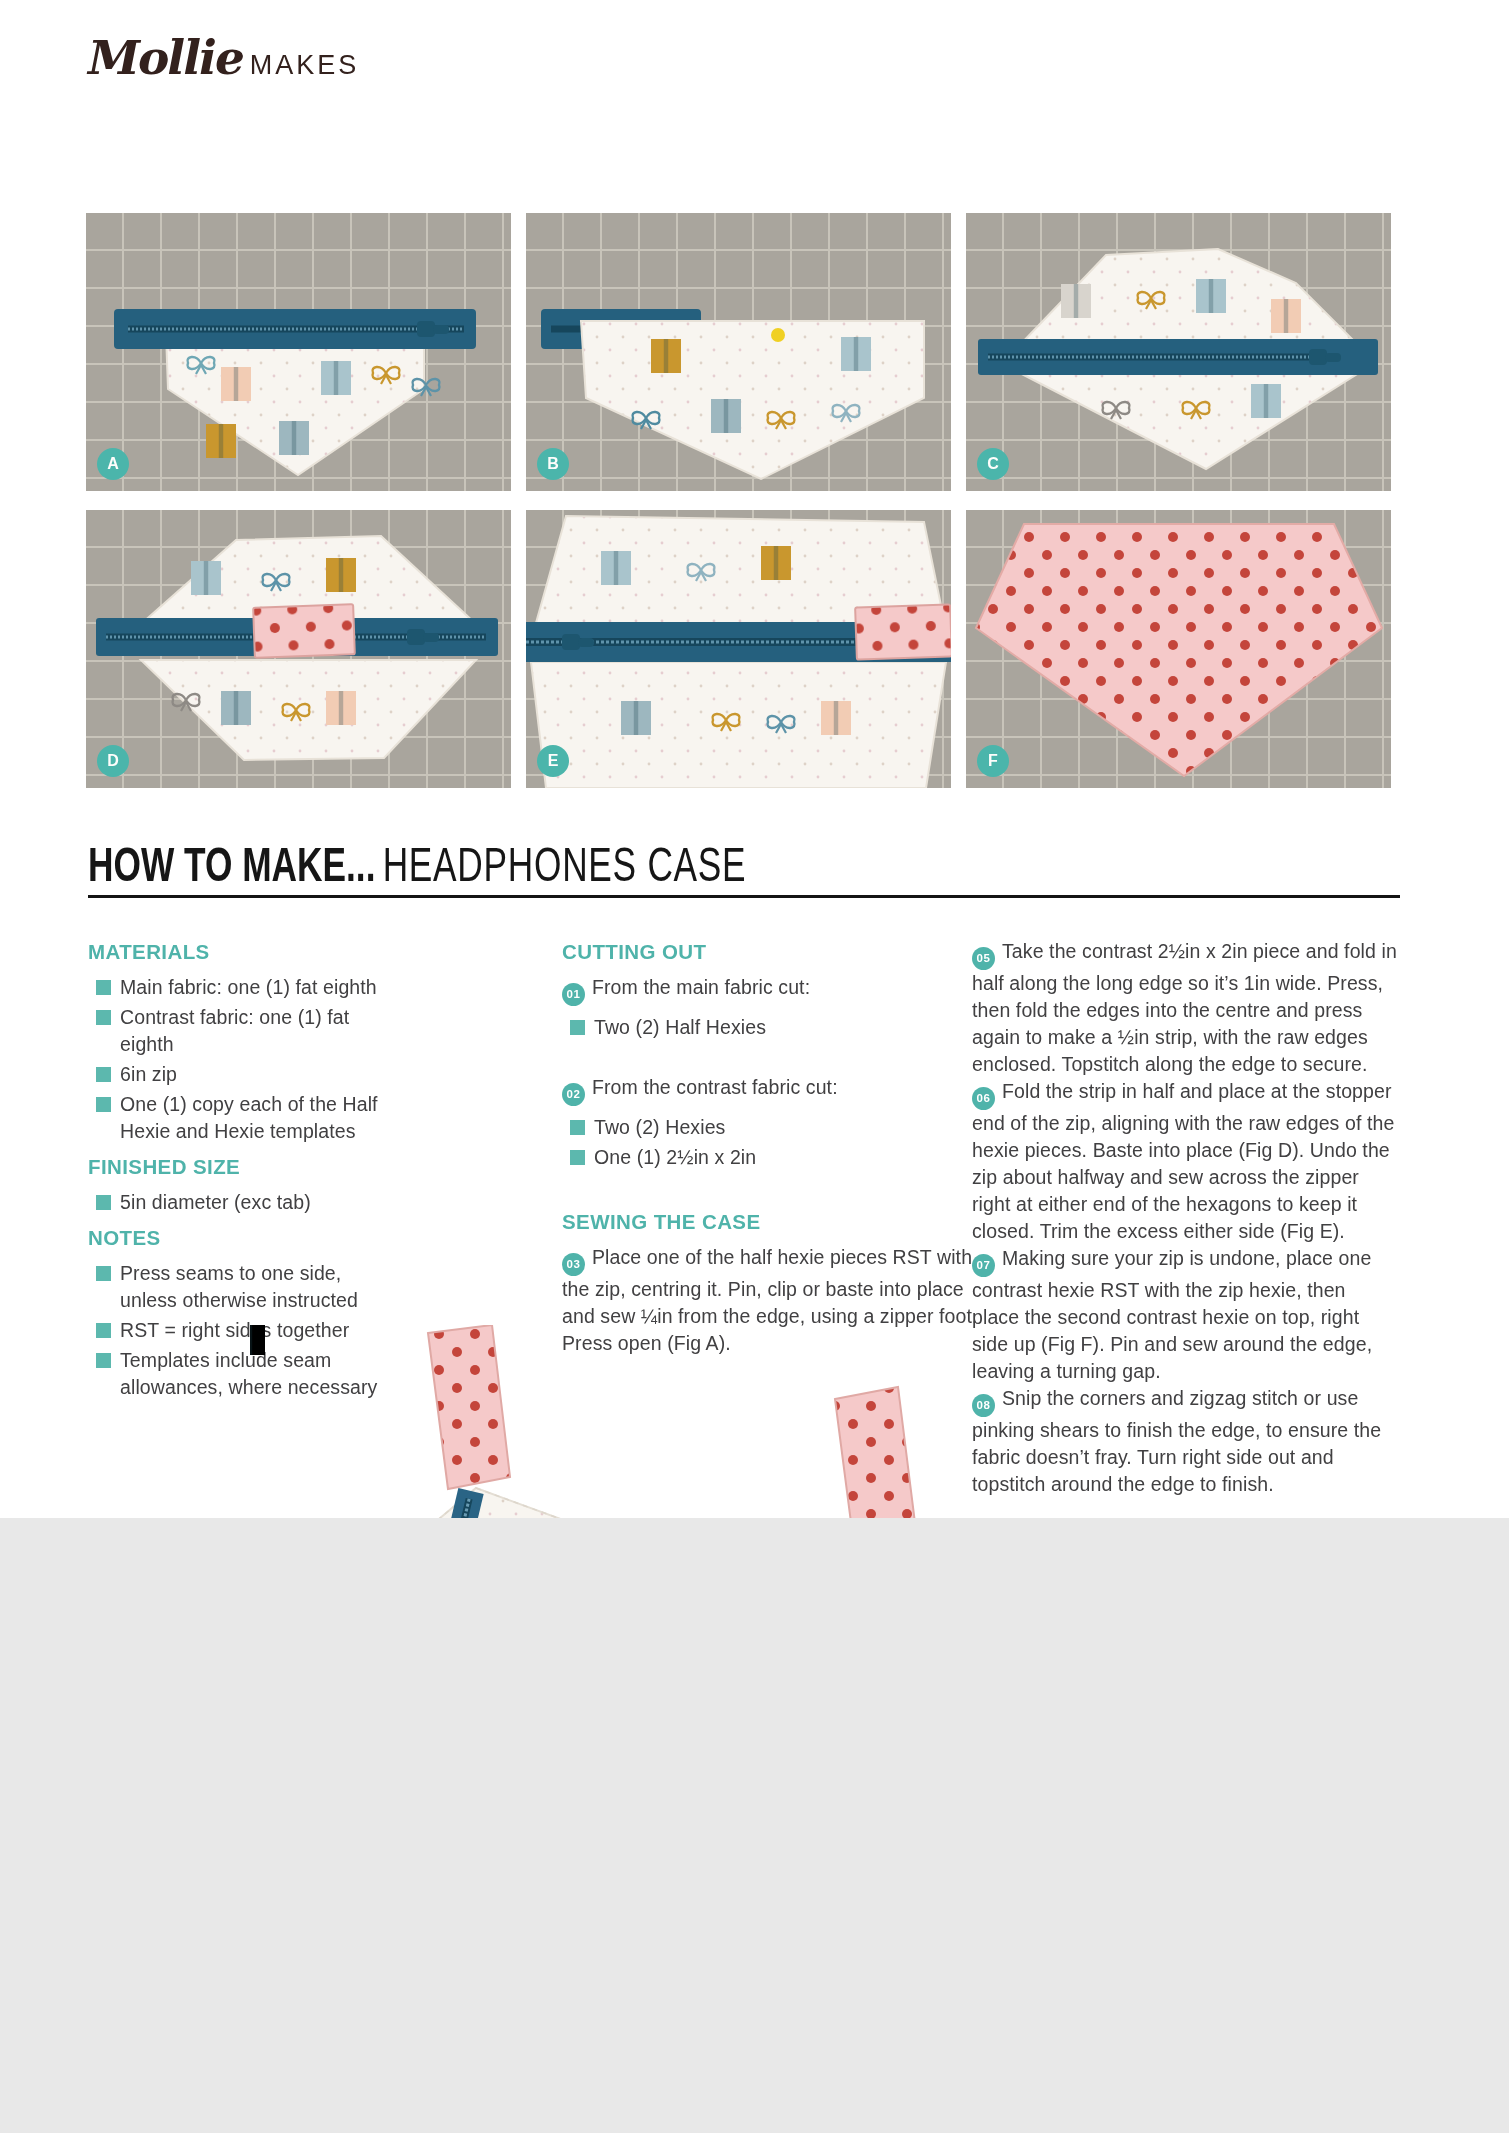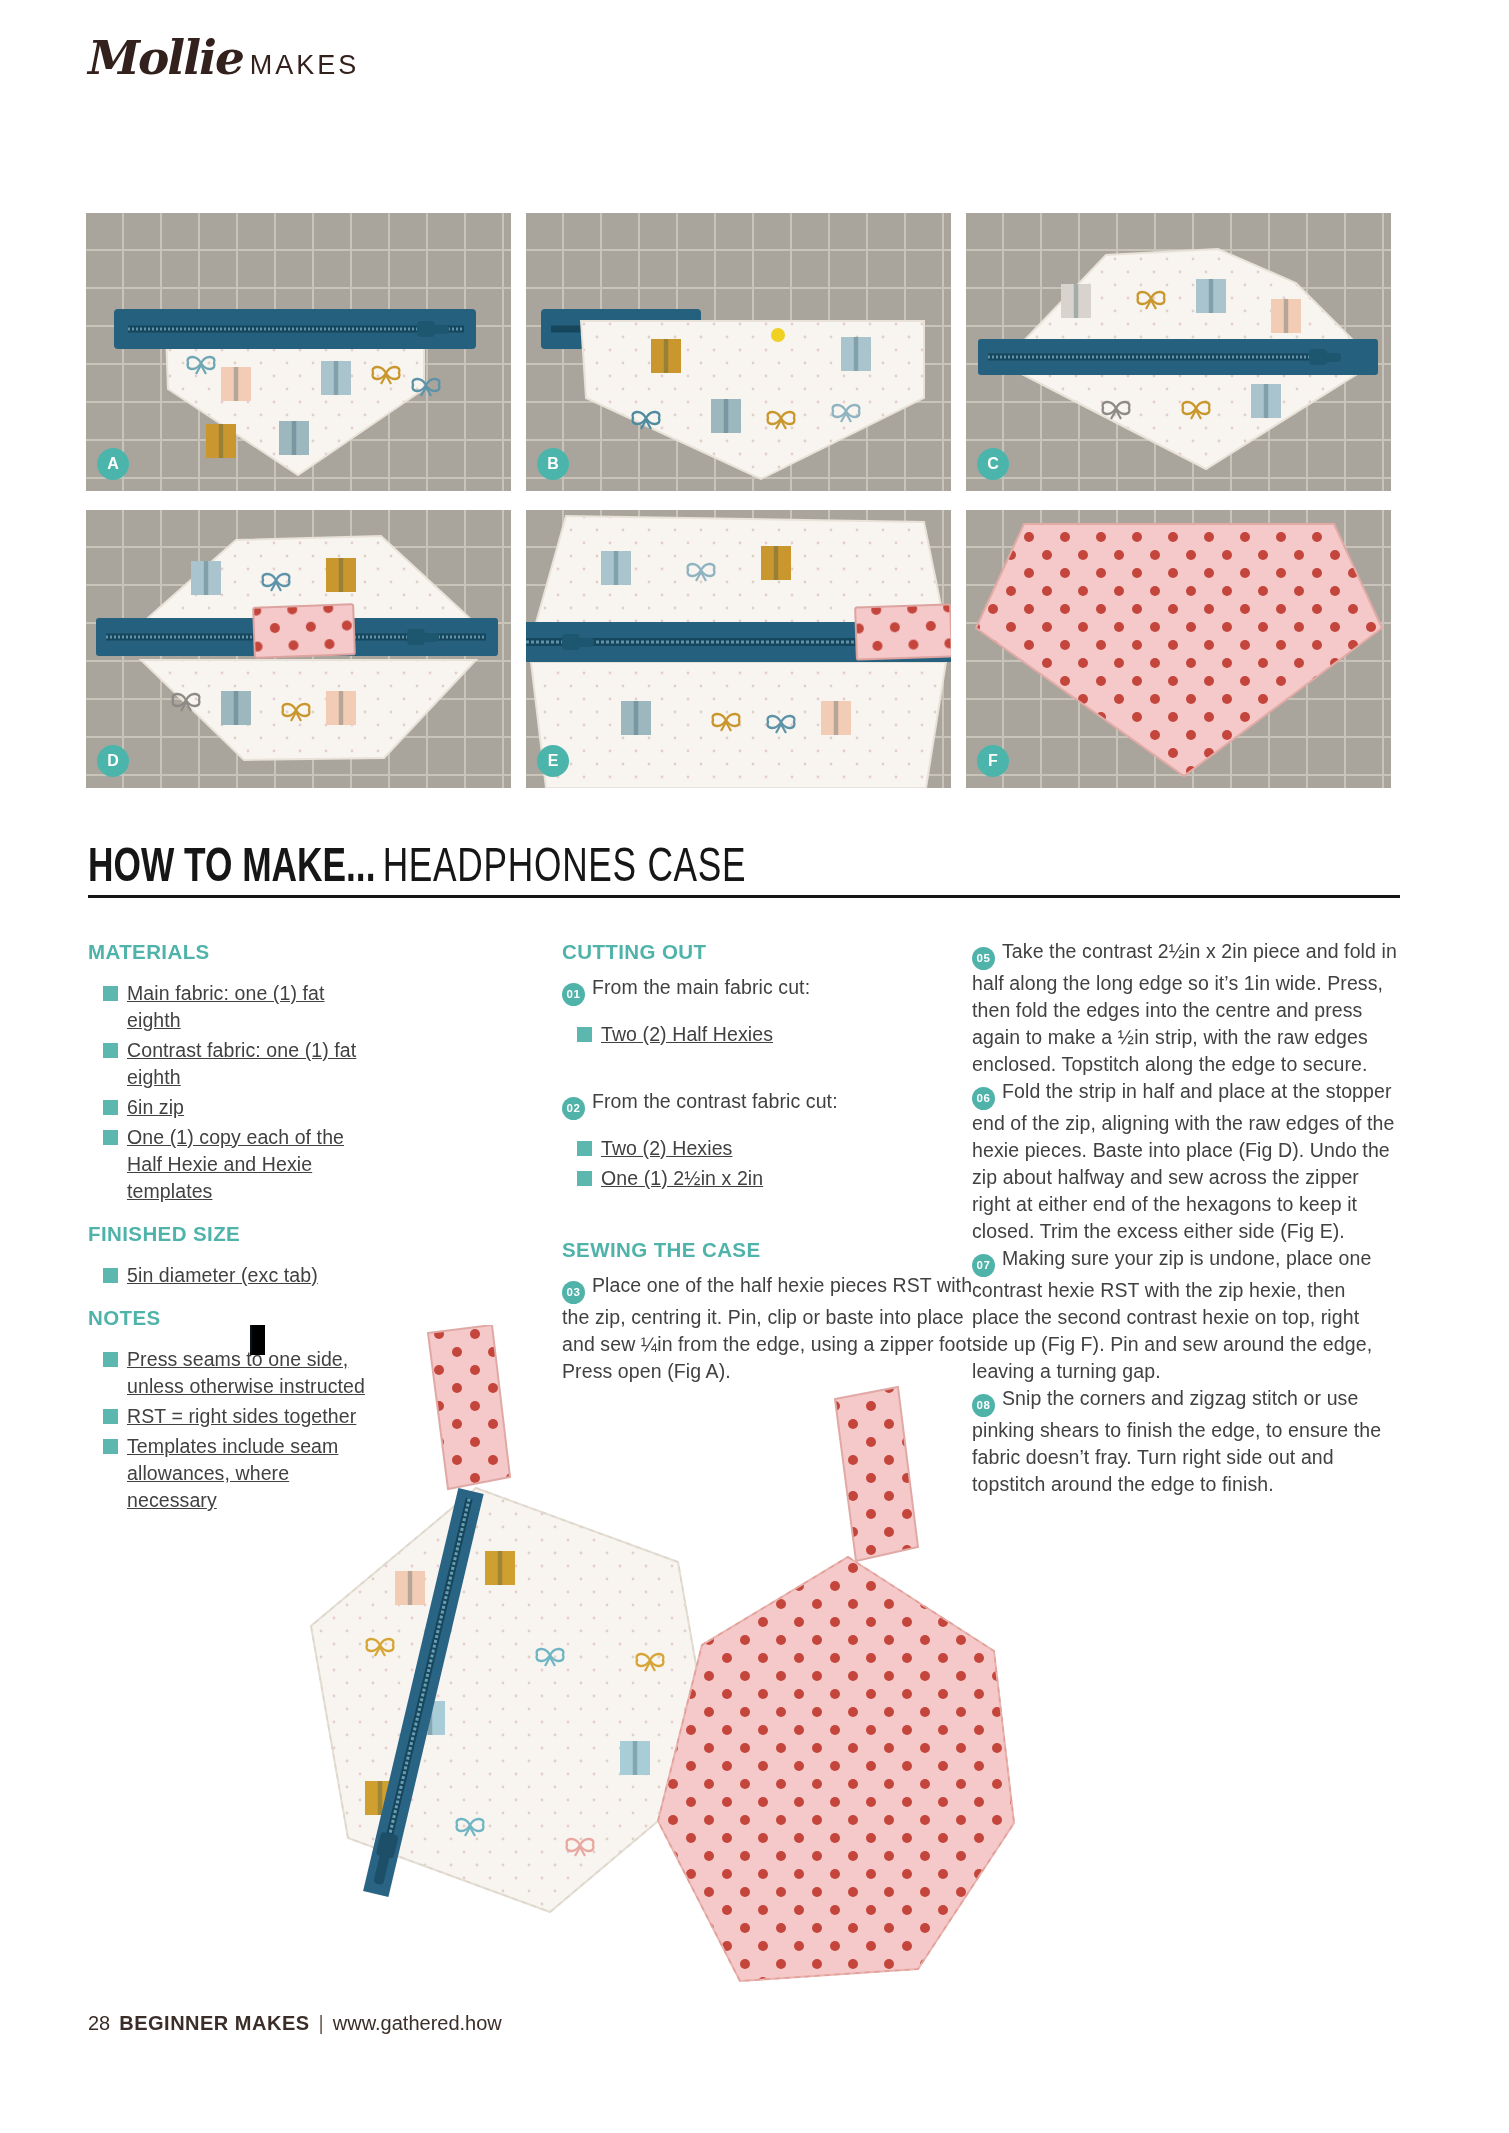--- a/index.html
+++ b/index.html
@@ -3,7 +3,7 @@
 <meta charset="utf-8">
 <style>
   html,body{margin:0;padding:0;background:#e8e8e8;}
-  .page{position:relative;width:1509px;height:2133px;background:#ffffff;overflow:hidden;
+  .page{position:relative;width:1509px;height:1518px;background:#ffffff;overflow:hidden;
         font-family:"Liberation Sans",sans-serif;color:#414042;}
   
   .logo{position:absolute;left:88px;top:30px;display:flex;align-items:baseline;color:#33211d;}

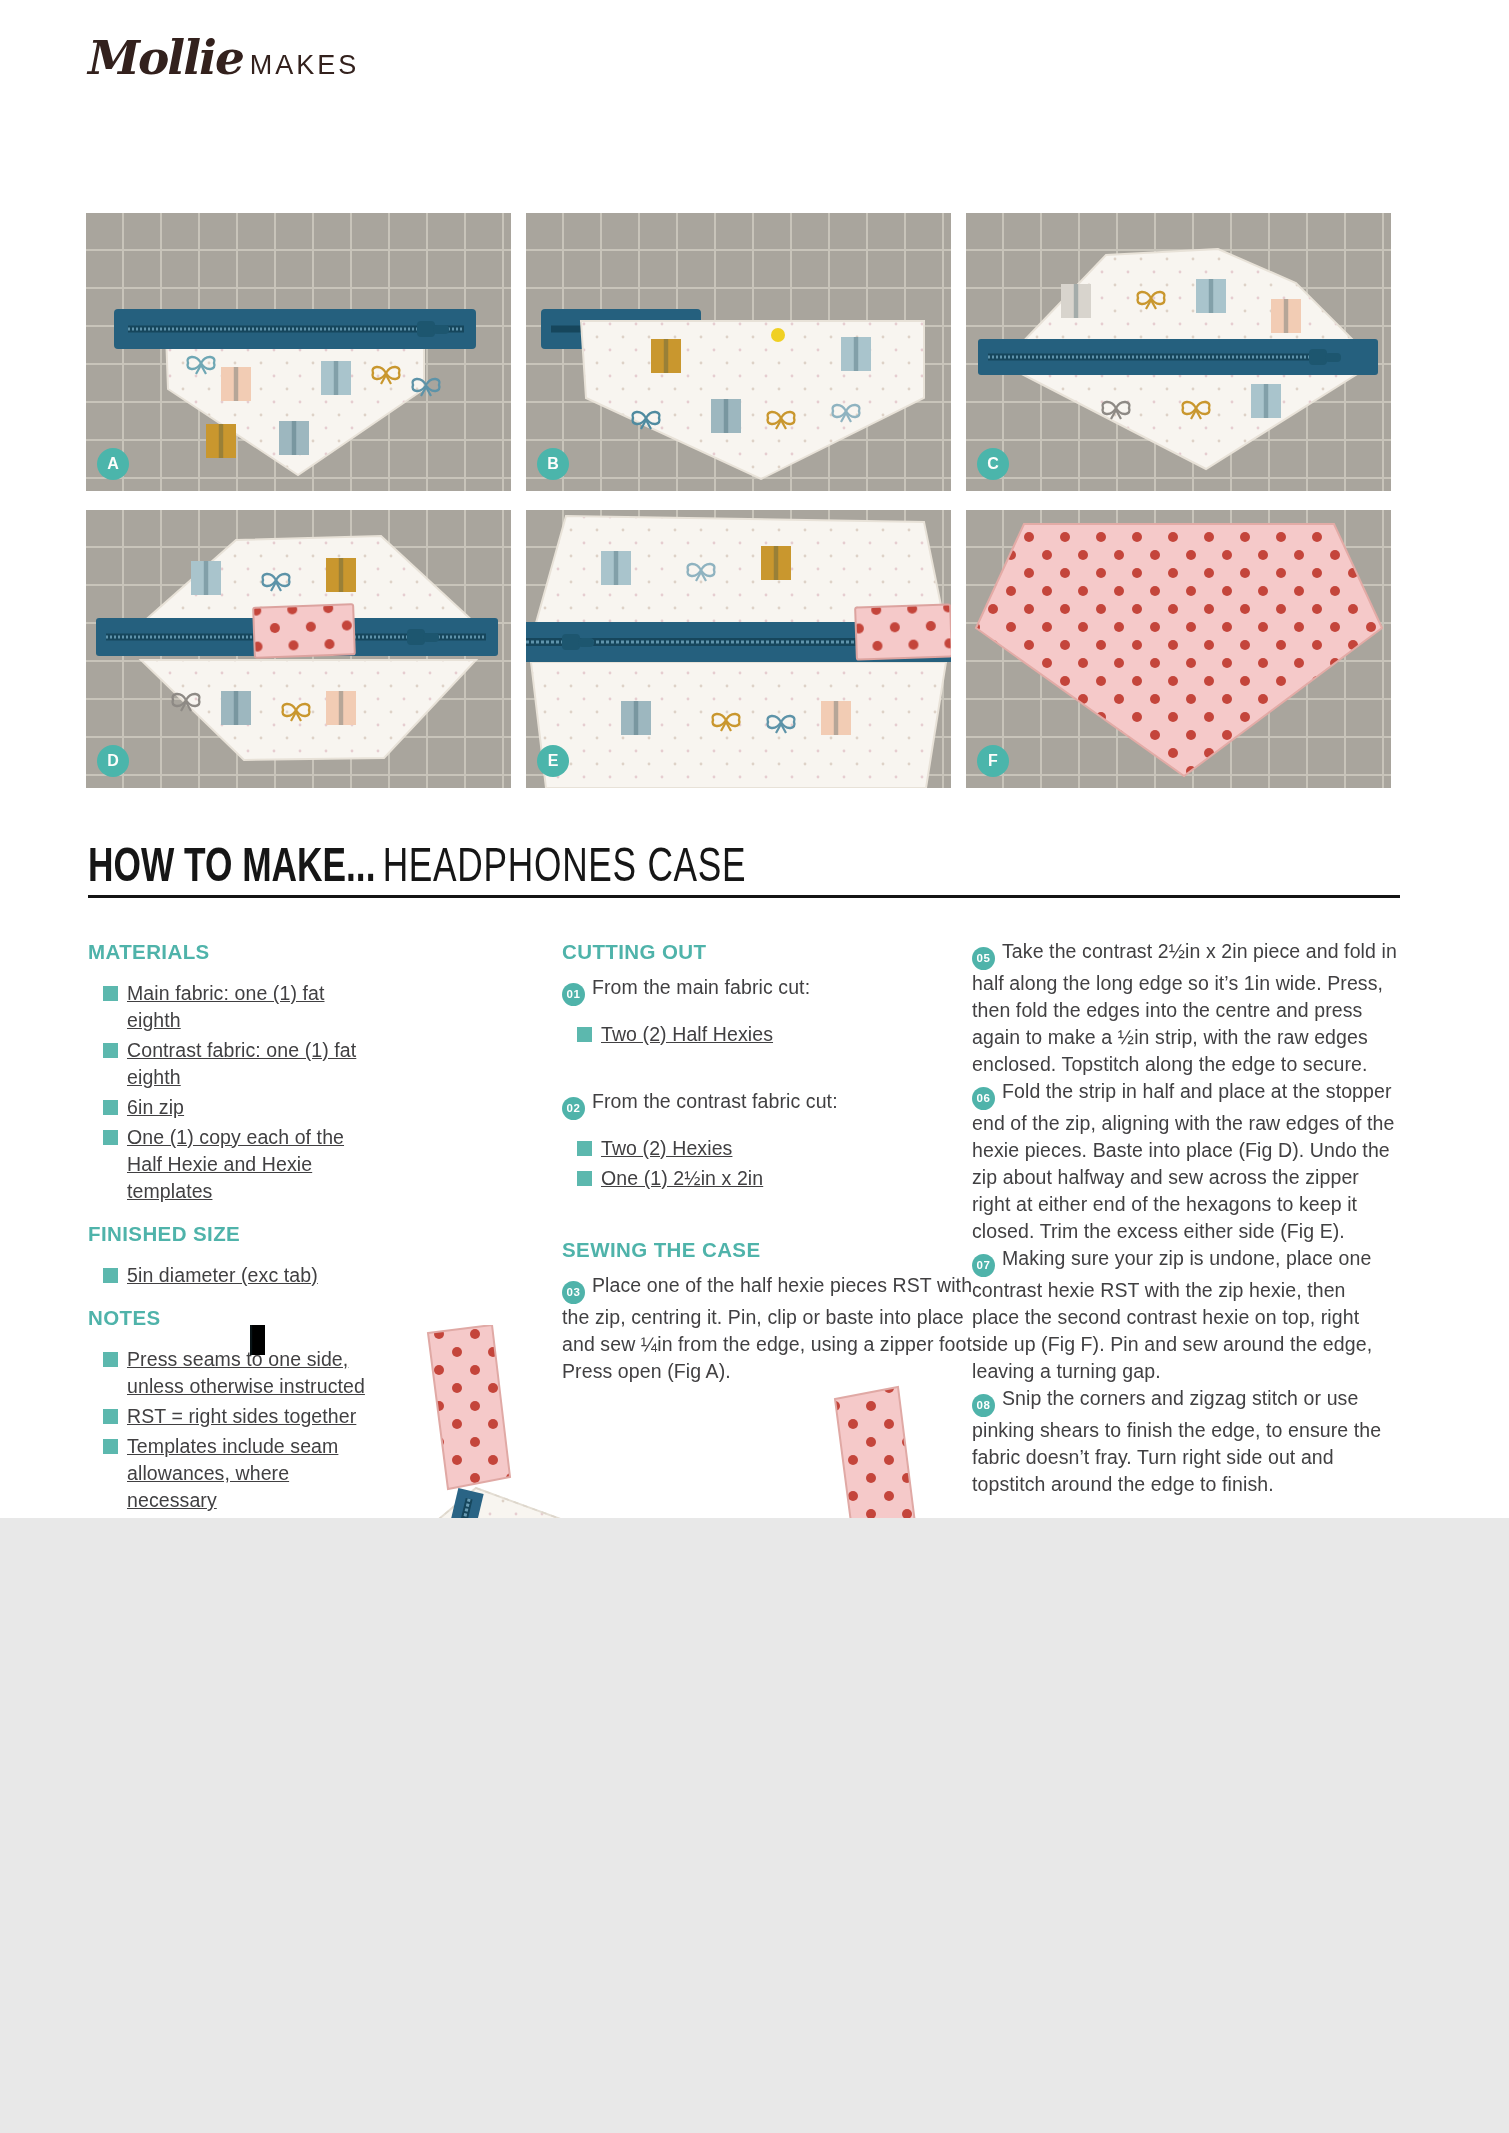--- a/index.html
+++ b/index.html
@@ -29,7 +29,7 @@
   .col3{left:972px;width:426px;}
   h2.sec{color:#4fb3aa;font-size:20.5px;font-weight:700;letter-spacing:.4px;margin:0 0 9px 0;}
   .mt1{margin-top:36px;}.mt2{margin-top:26px;}
-  ul.blist{list-style:none;margin:15px;padding:0;text-decoration:underline;}
+  ul.blist{list-style:none;margin:8px;padding:0;}
   ul.blist li{display:flex;gap:9px;margin:0 0 3px 0;}
   .sq{width:15px;height:15px;background:#5cb8ae;flex:0 0 auto;margin-top:6px;}
   p.step{margin:0;}

